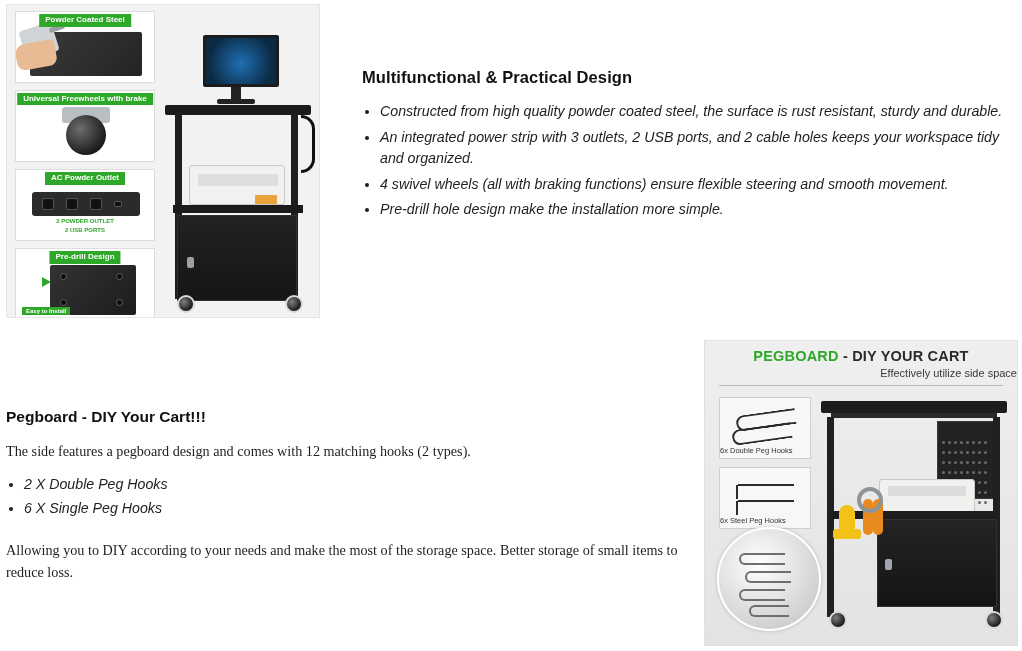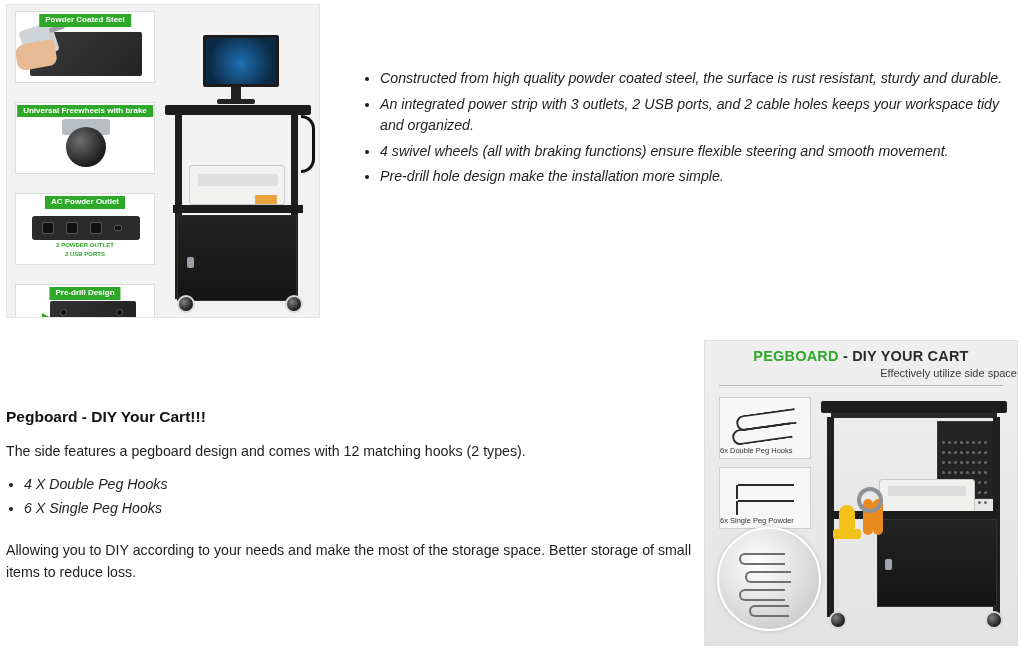--- a/index.html
+++ b/index.html
@@ -30,7 +30,7 @@
     width: 140px; height: 72px;
     background: #ffffff;
     border: 1px solid #dcdcdc;
-    margin-bottom: 19px;
+    margin-bottom: 7px;
     overflow: hidden;
   }
   .mini-label {

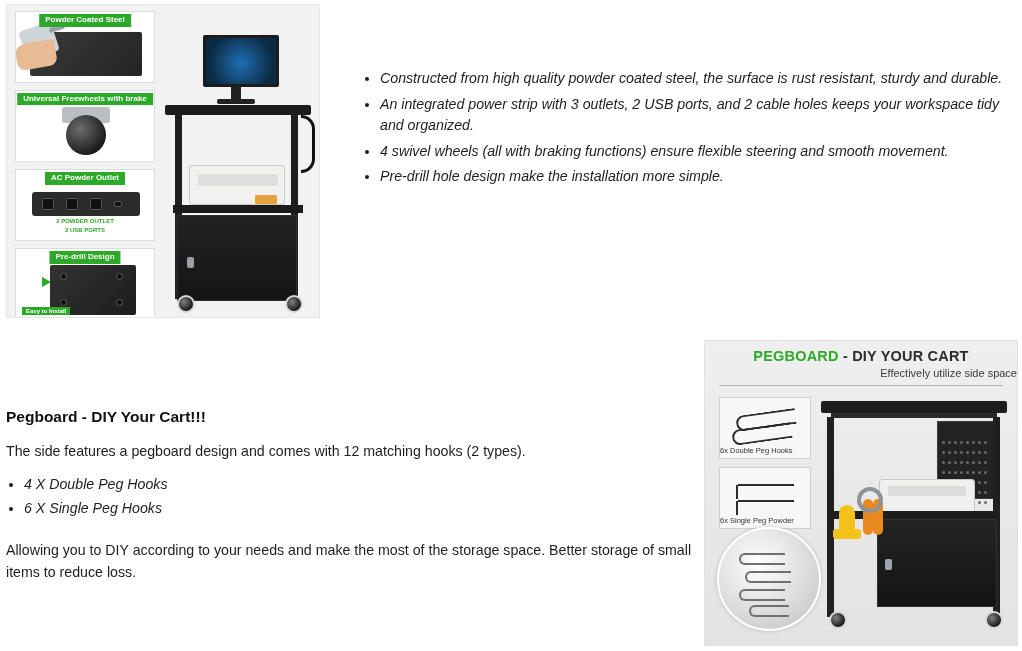--- a/index.html
+++ b/index.html
@@ -345,6 +345,7 @@
   </div>
 
   <div class="sec1-text">
+    <h2 class="h-title">Multifunctional &amp; Practical Design</h2>
     <ul class="bullets">
       <li>Constructed from high quality powder coated steel, the surface is rust resistant, sturdy and durable.</li>
       <li>An integrated power strip with 3 outlets, 2 USB ports, and 2 cable holes keeps your workspace tidy and organized.</li>

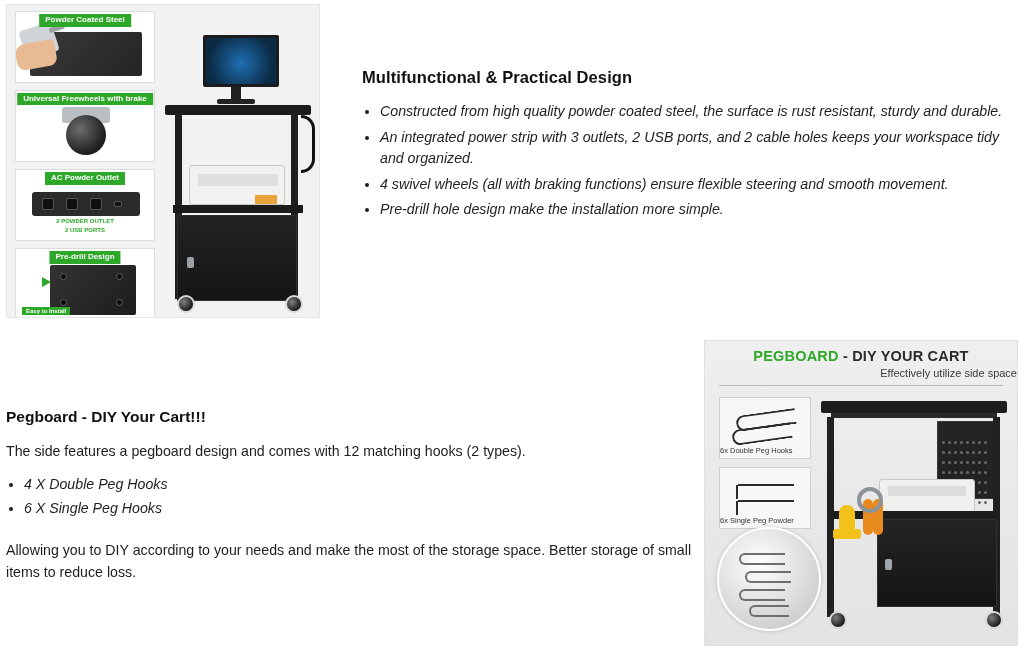--- a/index.html
+++ b/index.html
@@ -181,7 +181,7 @@
   
   .sec2-text { position: absolute; left: 6px; top: 408px; width: 690px; }
   .h2-title { font-size: 15.5px; font-weight: bold; color: #111; margin: 0 0 14px 0; }
-  .p-body { font-size: 14.2px; line-height: 1.55; color: #1e1e1e; margin: 0 0 12px 0; }
+  .p-body { font-size: 14.2px; line-height: 1.55; color: #1e1e1e; margin: 0 0 12px 0; font-family: Liberation Serif, serif; }
   .sec2-text ul.bullets li { margin-bottom: 2px; }
   .p-gap { margin-top: 20px; }
 

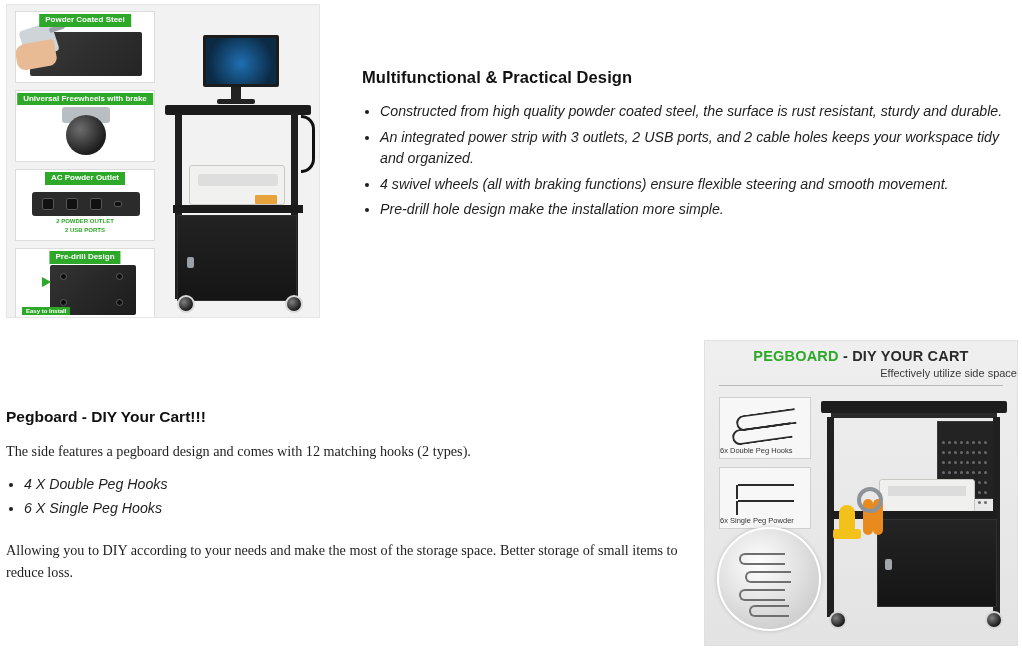--- a/index.html
+++ b/index.html
@@ -358,7 +358,7 @@
     <h2 class="h2-title">Pegboard - DIY Your Cart!!!</h2>
     <p class="p-body">The side features a pegboard design and comes with 12 matching hooks (2 types).</p>
     <ul class="bullets">
-      <li>4 X Double Peg Hooks</li>
+      <li>2 X Double Peg Hooks</li>
       <li>6 X Single Peg Hooks</li>
     </ul>
     <p class="p-body p-gap">Allowing you to DIY according to your needs and make the most of the storage space. Better storage of small items to reduce loss.</p>

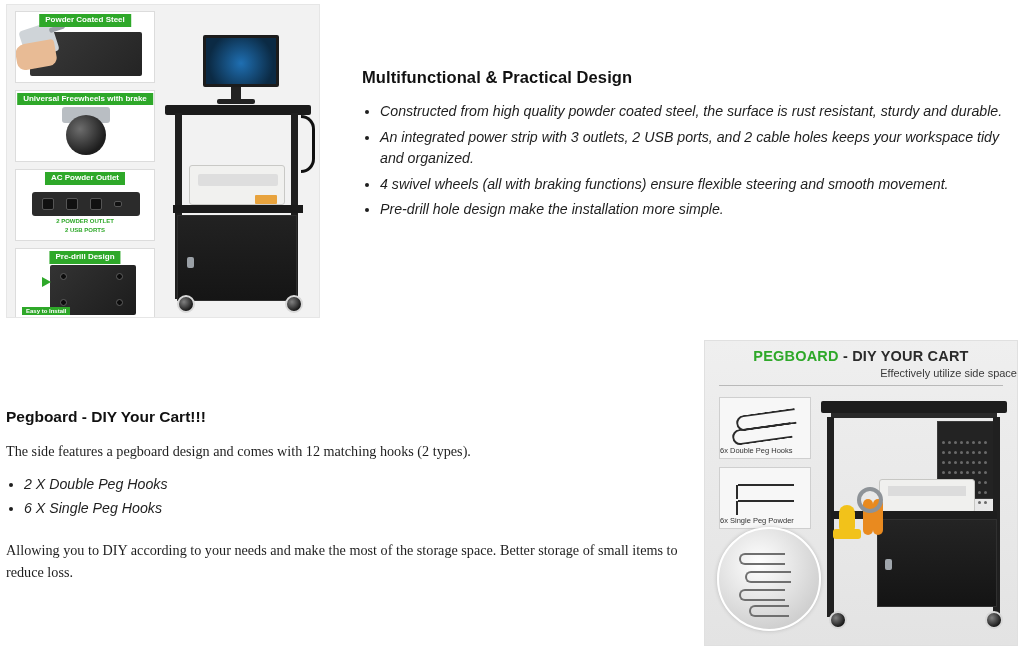--- a/index.html
+++ b/index.html
@@ -379,7 +379,7 @@
     <div class="hookcard" style="top:126px;">
       <div class="hook-sgl"></div>
       <div class="hook-sgl" style="top:32px;"></div>
-      <div class="cap">6x Single Peg Powder</div>
+      <div class="cap">6x Steel Peg Hooks</div>
     </div>
 
     <div class="cart2">

